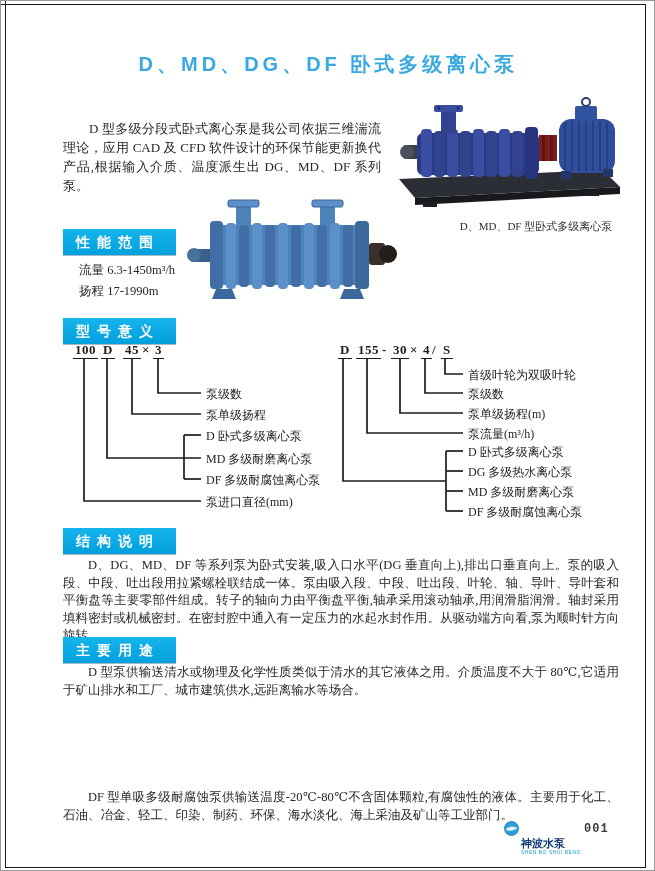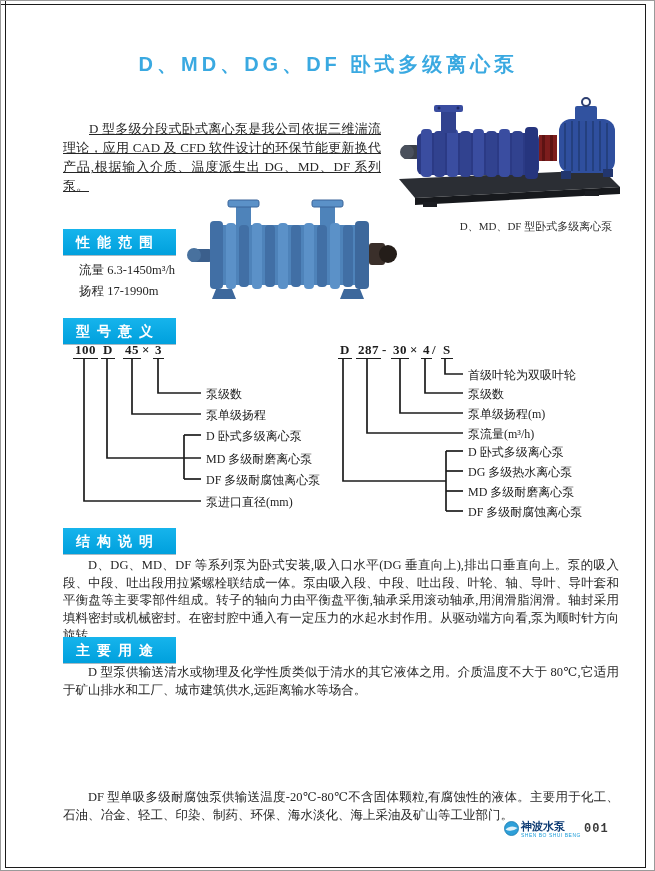--- a/index.html
+++ b/index.html
@@ -28,7 +28,7 @@
   .para{
     position:absolute;text-align:justify;text-indent:2em;margin:0;
   }
-  .p-overview{left:62px;top:118px;width:318px;font-size:13px;line-height:19px;text-decoration:underline;}
+  .p-overview{left:62px;top:118px;width:318px;font-size:13px;line-height:19px;}
   .p-block{left:62px;width:556px;font-size:12.5px;line-height:17.6px;}
   .perf-line{position:absolute;left:78px;font-size:12.5px;}
   .figure{position:absolute;}

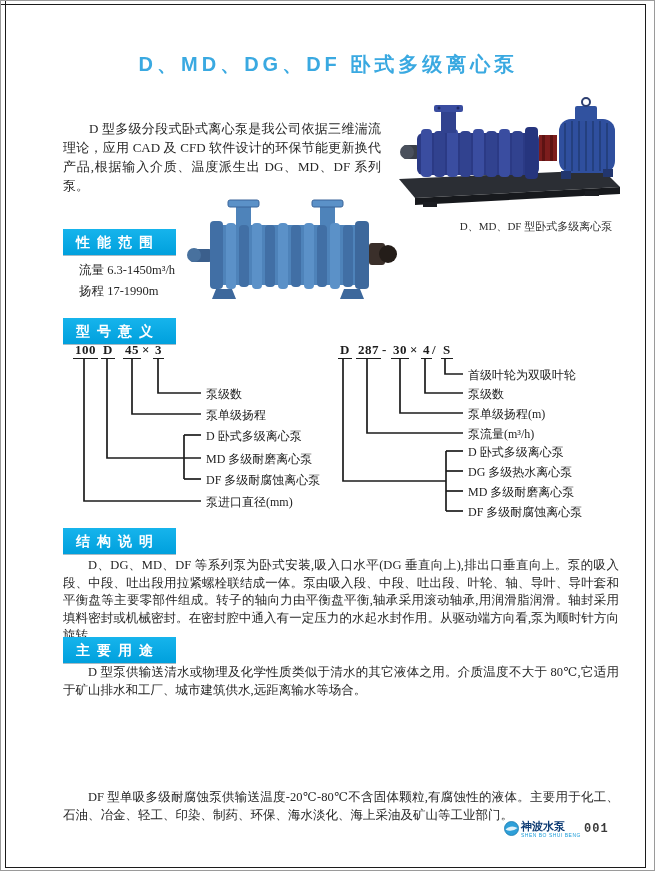--- a/index.html
+++ b/index.html
@@ -142,7 +142,7 @@
   <span class="tok u" style="left:152px">3</span>
 
   <span class="tok u" style="left:337px">D</span>
-  <span class="tok u" style="left:355px">287</span>
+  <span class="tok u" style="left:355px">155</span>
   <span class="tok" style="left:381px">-</span>
   <span class="tok u" style="left:390px">30</span>
   <span class="tok" style="left:409px">×</span>

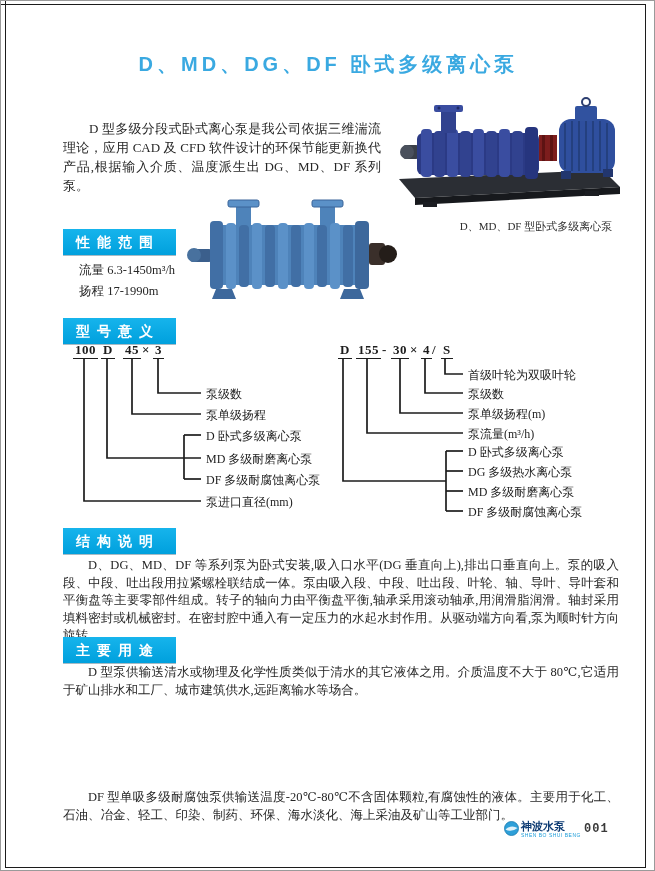--- a/index.html
+++ b/index.html
@@ -38,7 +38,7 @@
   .mlabel{position:absolute;font-size:12px;color:#1d1d1d;white-space:nowrap;}
   .model-lines{position:absolute;left:0;top:340px;}
   .footer-logo{position:absolute;left:503px;top:820px;display:flex;align-items:flex-start;gap:2px;}
-  .logo-txt{font-family:"Liberation Sans","DejaVu Sans",sans-serif;font-weight:bold;font-size:11px;color:#0d3b73;line-height:11px;}
+  .logo-txt{font-family:"Liberation Sans","DejaVu Sans",sans-serif;font-weight:bold;font-size:11px;color:#0d3b73;line-height:11px;margin-top:17px;}
   .logo-sub{font-family:"Liberation Sans","DejaVu Sans",sans-serif;font-size:5px;color:#1b9cd8;letter-spacing:.5px;line-height:6px;}
   .page-num{position:absolute;left:583px;top:821px;font-family:Liberation Mono, monospace;font-weight:bold;font-size:12px;color:#3a3a3a;letter-spacing:1px;}
 </style>

